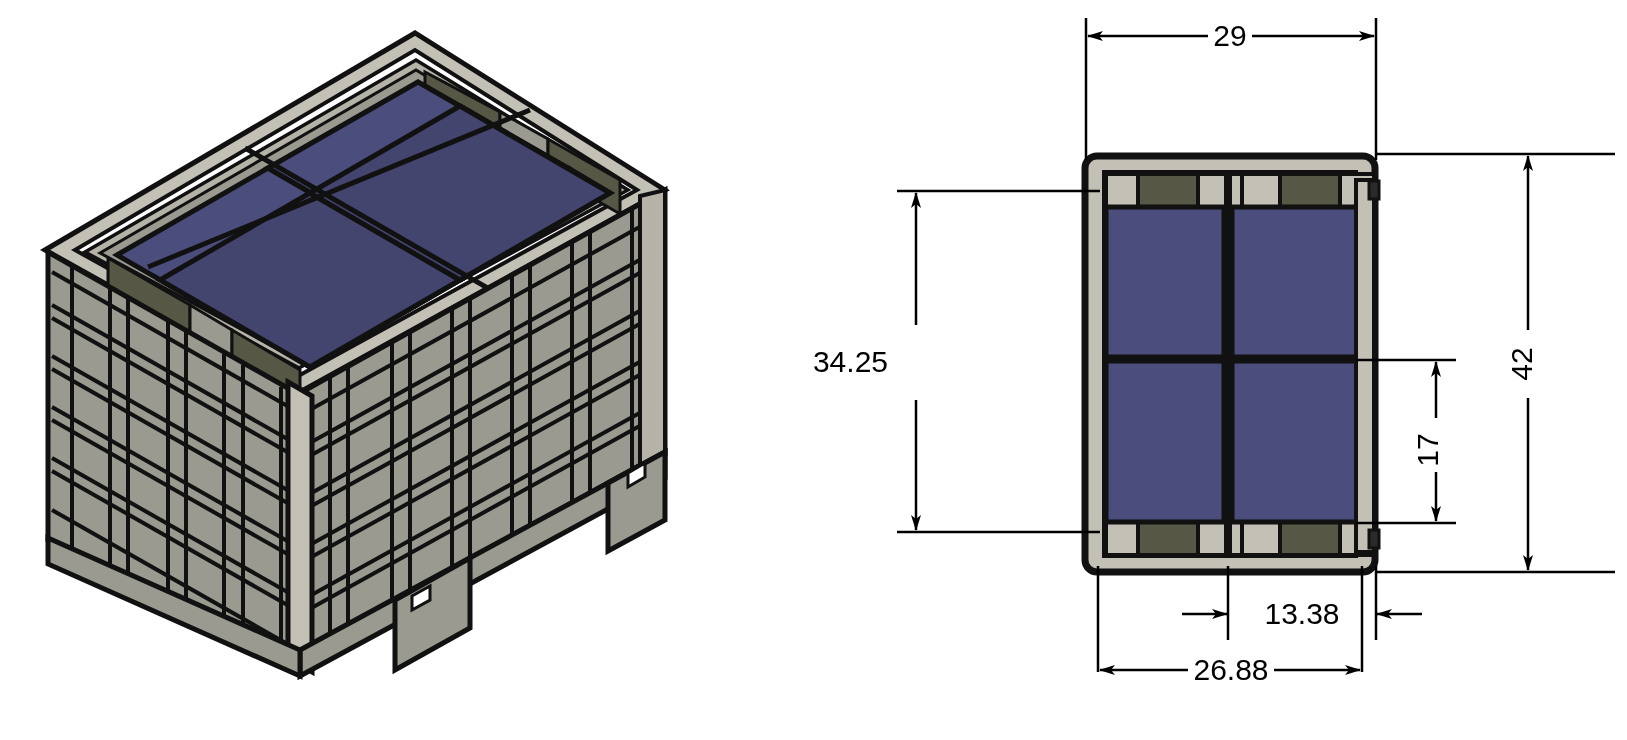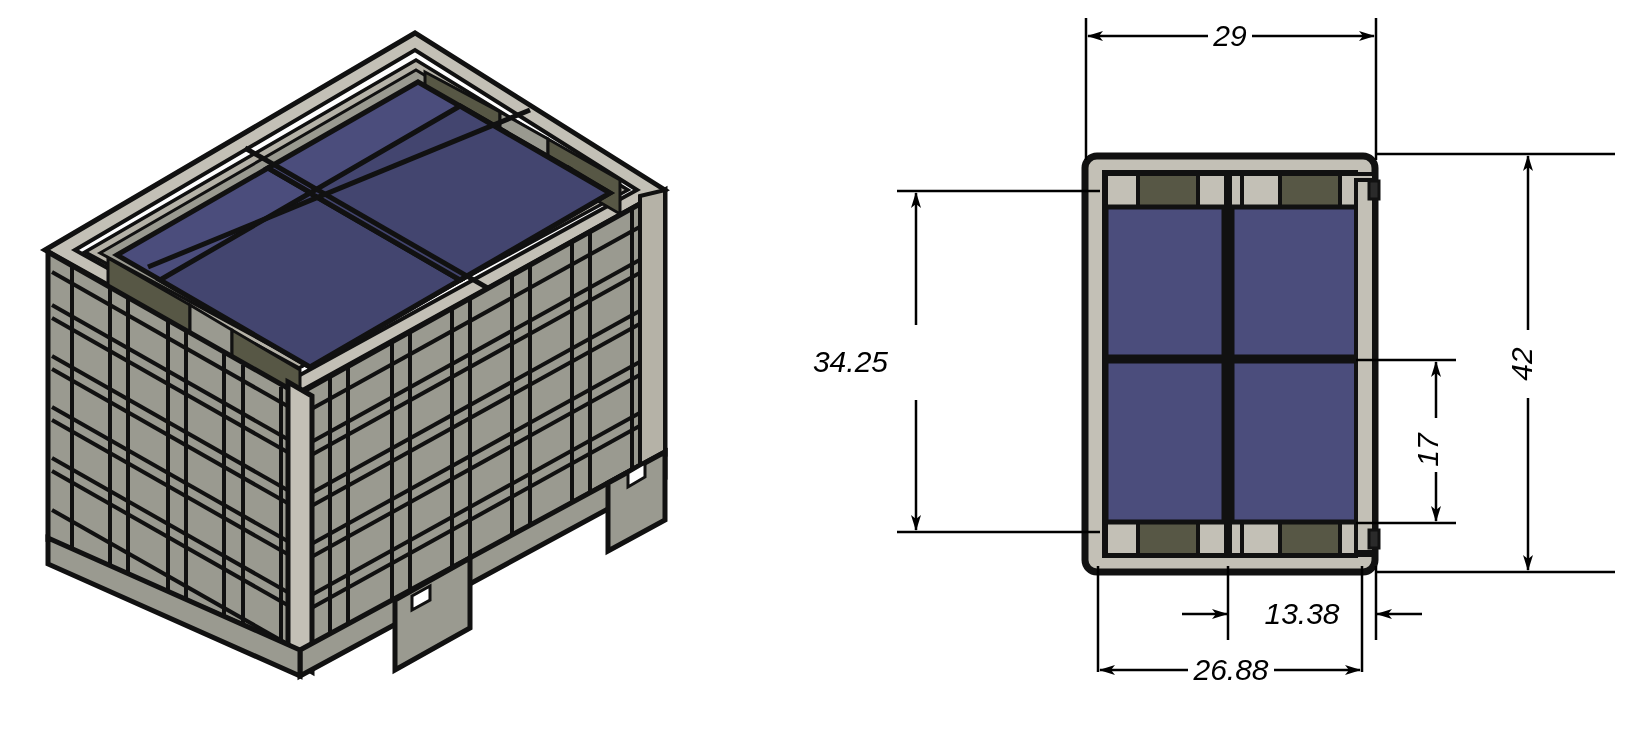--- a/index.html
+++ b/index.html
@@ -19,7 +19,6 @@
     width: 1627px;
     height: 740px;
     background: #ffffff;
-    font-style: italic;
   }
   #drawing-sheet svg {
     display: block;

